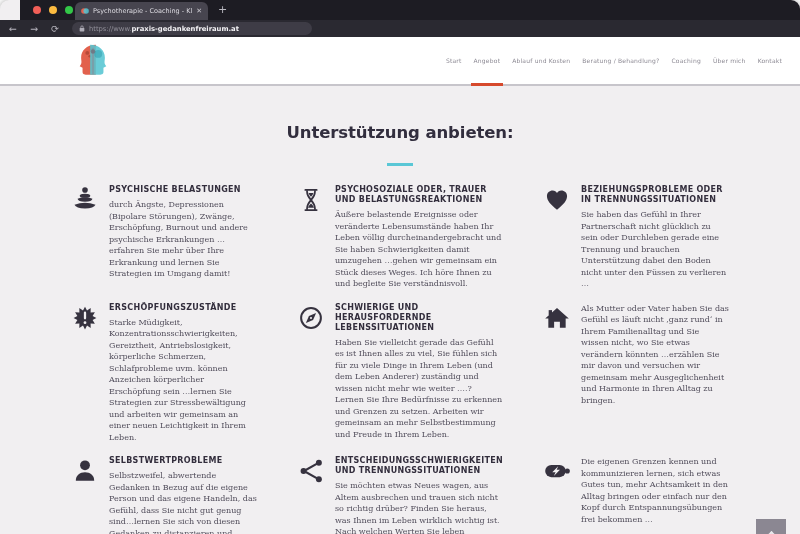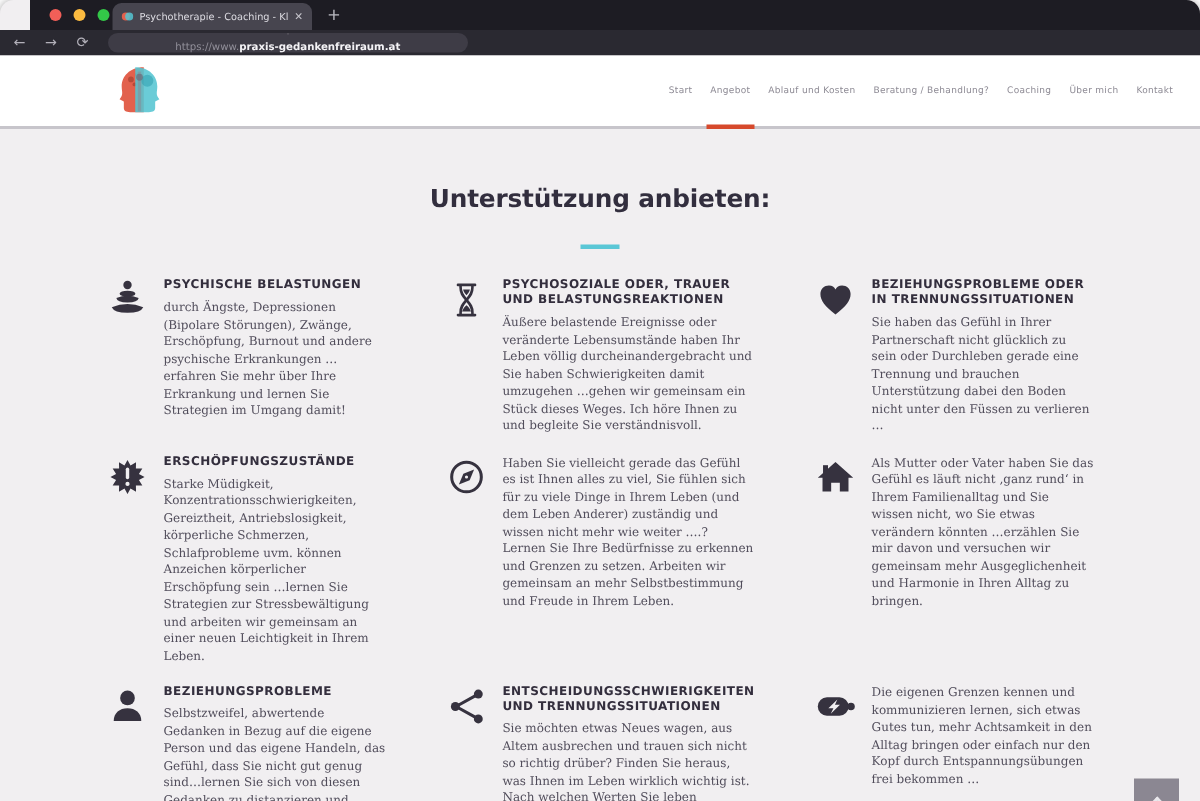--- a/index.html
+++ b/index.html
@@ -16,7 +16,7 @@
   .newtab{position:absolute;left:198px;top:3px;color:#b9b8c0;font-size:11px;line-height:14px;}
   .toolbar{height:17px;background:#2a2931;display:flex;align-items:center;padding:0 9px;box-sizing:border-box;}
   .navbtn{color:#b3b1ba;font-size:9.5px;line-height:1;margin-right:13px;}
-  .urlbar{width:240px;height:13px;background:#3e3c46;border-radius:7px;display:flex;align-items:center;padding:0 7px;gap:4px;box-sizing:border-box;flex-direction:column;}
+  .urlbar{width:240px;height:13px;background:#3e3c46;border-radius:7px;display:flex;align-items:center;padding:0 7px;gap:4px;box-sizing:border-box;}
   .url{font-size:6.8px;white-space:nowrap;color:#918f99;}
   .url b{color:#f4f3f6;font-weight:bold;}
 

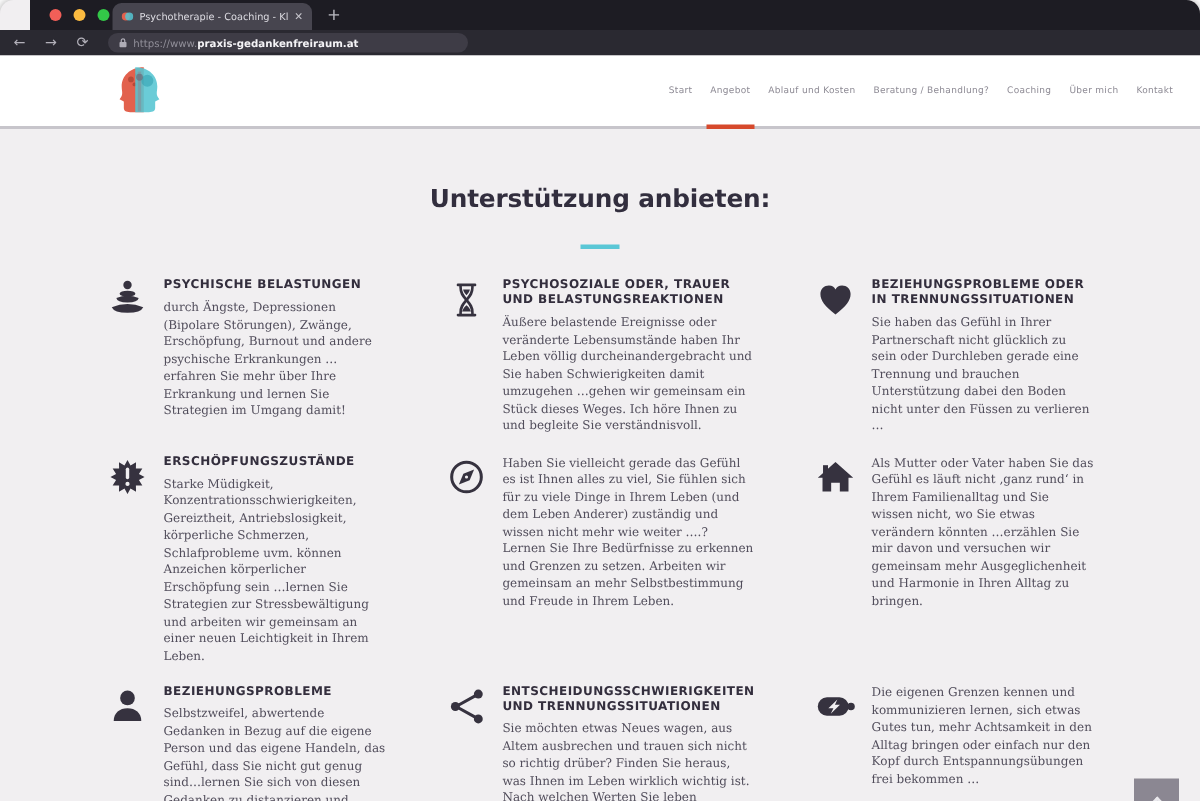--- a/index.html
+++ b/index.html
@@ -172,6 +172,7 @@
             </svg>
         </span>
         <div class="btxt">
+            <div class="btitle">SCHWIERIGE UND HERAUSFORDERNDE LEBENSSITUATIONEN</div>
             <div class="btext">Haben Sie vielleicht gerade das Gefühl es ist Ihnen alles zu viel, Sie fühlen sich für zu viele Dinge in Ihrem Leben (und dem Leben Anderer) zuständig und wissen nicht mehr wie weiter ….? Lernen Sie Ihre Bedürfnisse zu erkennen und Grenzen zu setzen. Arbeiten wir gemeinsam an mehr Selbstbestimmung und Freude in Ihrem Leben.</div>
           </div>
       </div>

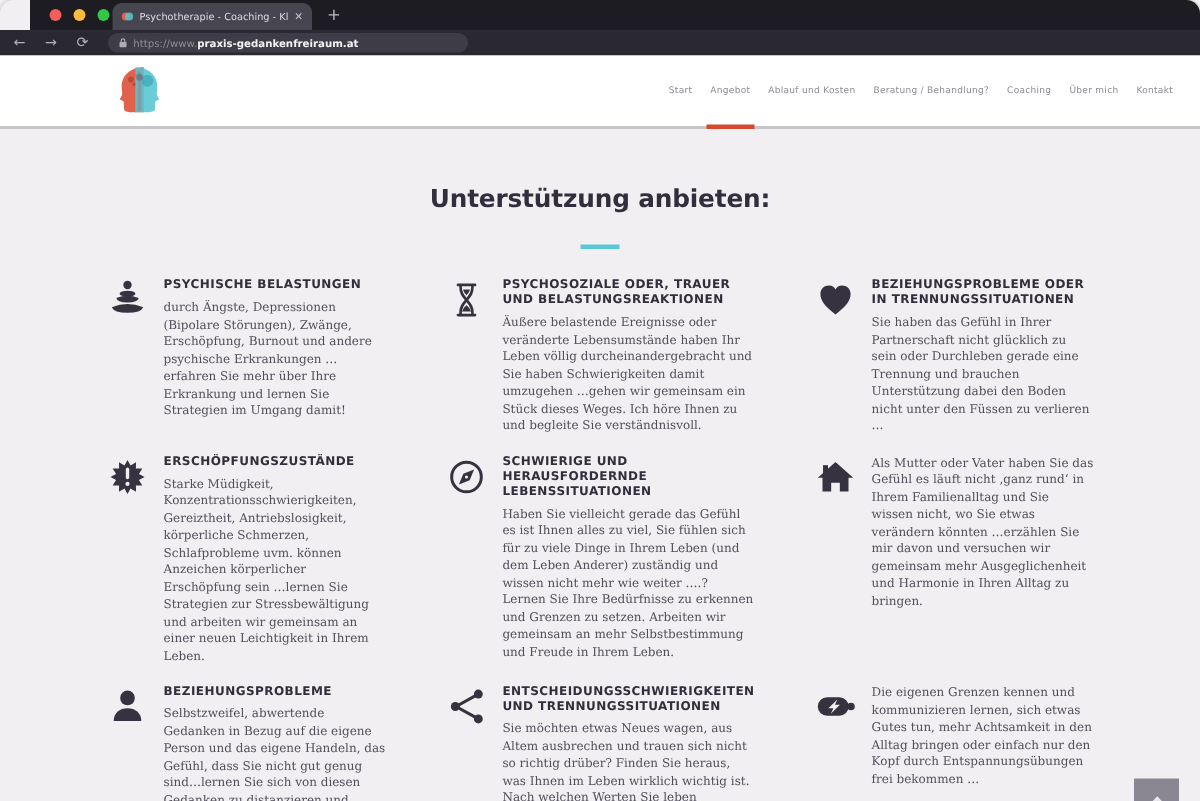--- a/index.html
+++ b/index.html
@@ -197,7 +197,7 @@
             </svg>
         </span>
         <div class="btxt">
-            <div class="btitle">BEZIEHUNGSPROBLEME</div>
+            <div class="btitle">SELBSTWERTPROBLEME</div>
             <div class="btext">Selbstzweifel, abwertende Gedanken in Bezug auf die eigene Person und das eigene Handeln, das Gefühl, dass Sie nicht gut genug sind…lernen Sie sich von diesen Gedanken zu distanzieren und wieder leichter durch das Leben zu gehen…</div>
           </div>
       </div>

